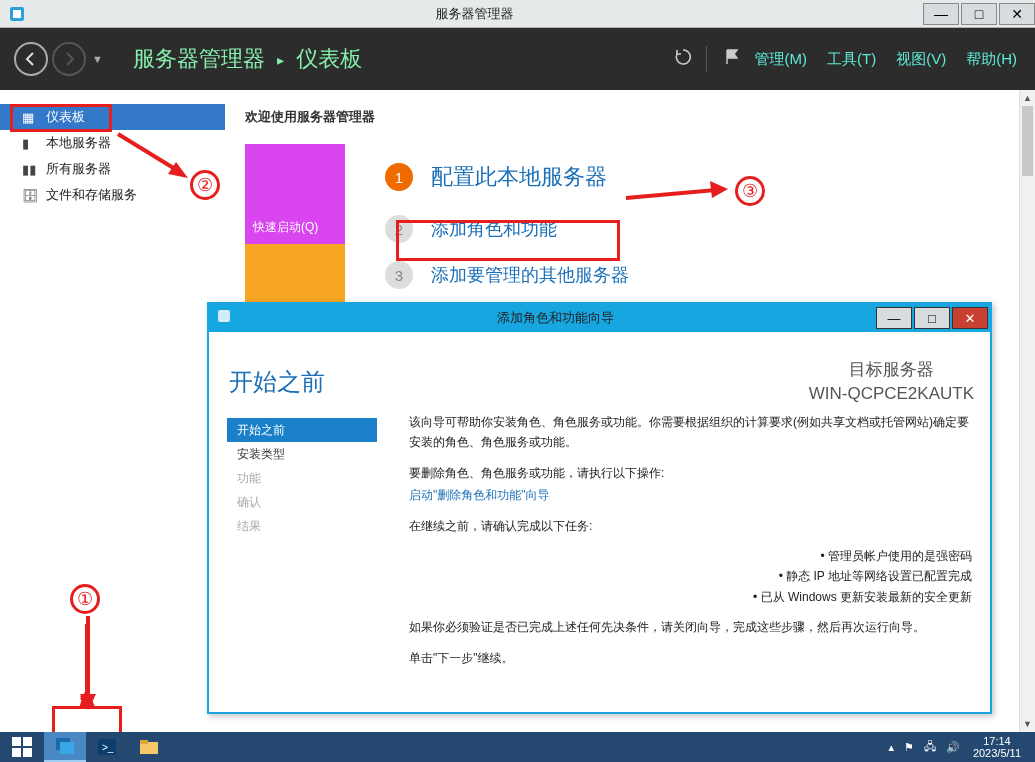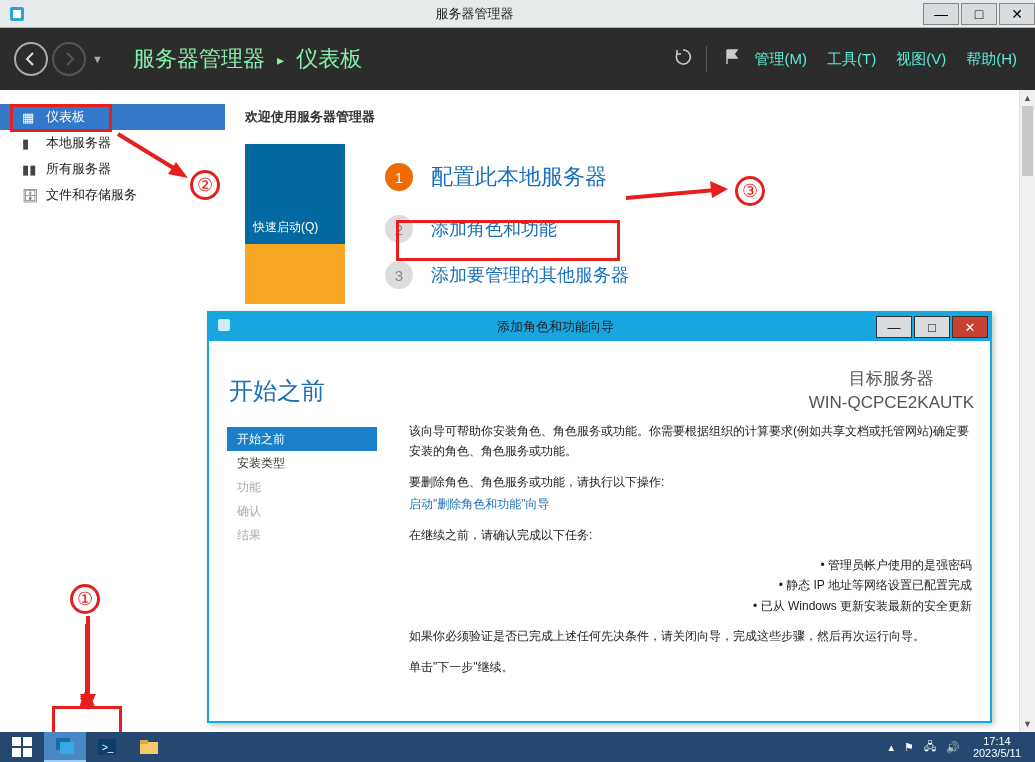--- a/index.html
+++ b/index.html
@@ -37,7 +37,7 @@
   .tile-area { display:flex; padding-left:20px; }
   .left-tiles { width:100px; }
   .tile { height:100px; }
-  .tile.orange { background:#0369a1; position:relative; }
+  .tile.orange { background:#d946ef; position:relative; }
   .tile.orange2 { background:#f6a623; height:60px; }
   .tile-label { position:absolute; bottom:8px; left:8px; color:#fff; font-size:12px; }
   .steps { padding-left:40px; padding-top:10px; }

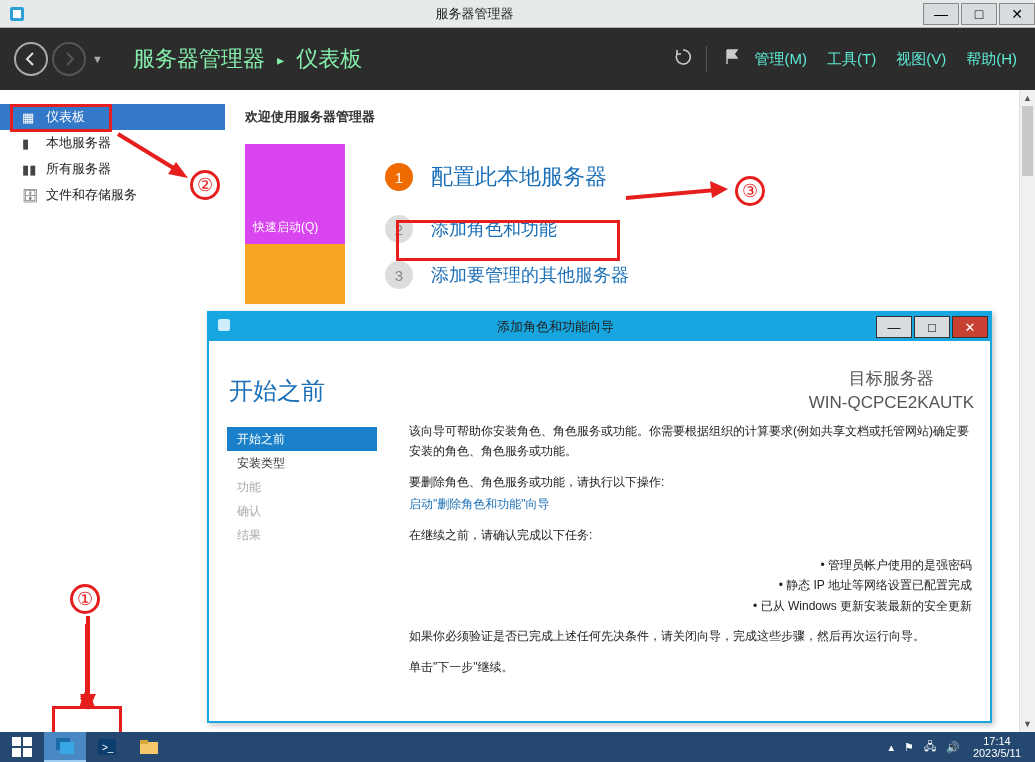--- a/index.html
+++ b/index.html
@@ -53,7 +53,7 @@
   .arrow-svg { position:absolute; pointer-events:none; }
 
   
-  .wizard { position:absolute; left:207px; top:311px; width:785px; height:412px; border:2px solid #17a6e0; background:#fff; box-shadow:2px 2px 6px rgba(0,0,0,0.25); }
+  .wizard { position:absolute; left:207px; top:302px; width:785px; height:412px; border:2px solid #17a6e0; background:#fff; box-shadow:2px 2px 6px rgba(0,0,0,0.25); }
   .wiz-title { height:28px; background:#17a6e0; display:flex; align-items:center; }
   .wiz-title .wicon { width:22px; text-align:center; color:#fff; margin-left:4px; }
   .wiz-title .wlabel { flex:1; text-align:center; font-size:13px; color:#222; }

